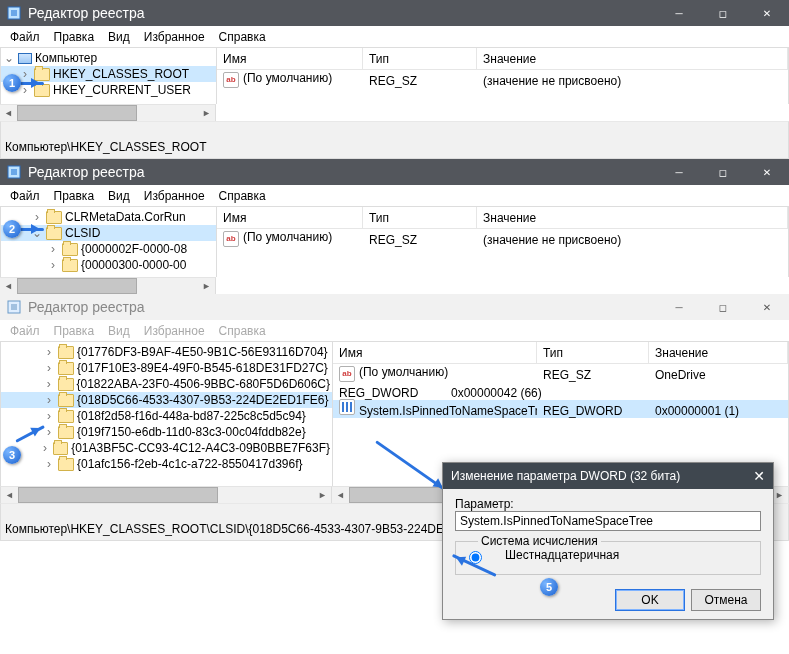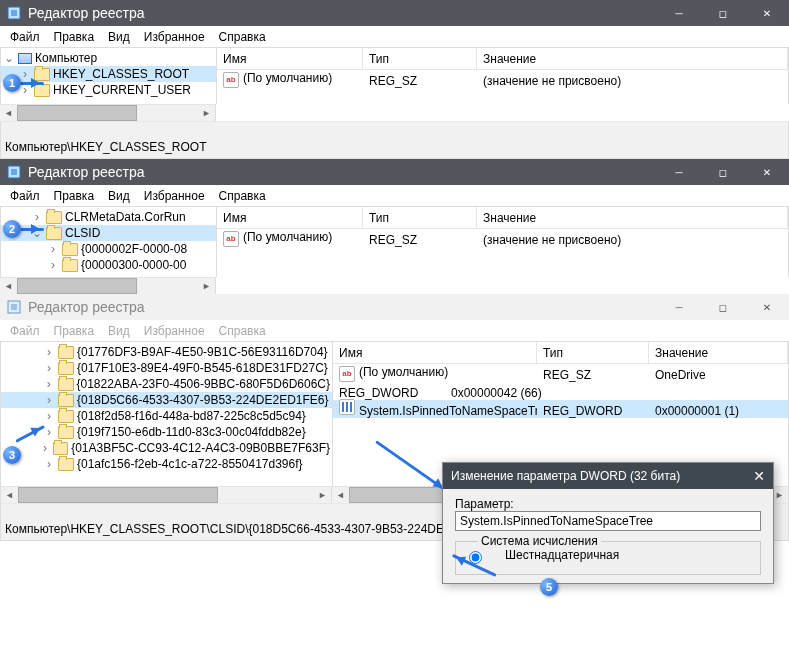--- a/index.html
+++ b/index.html
@@ -316,6 +316,10 @@
           </label>
       </div>
     </div>
+    <div style="display:flex;justify-content:flex-end;gap:6px;margin-top:14px">
+      <button class="btn primary">OK</button>
+      <button class="btn">Отмена</button>
+    </div>
   </div>
 </div>
 

